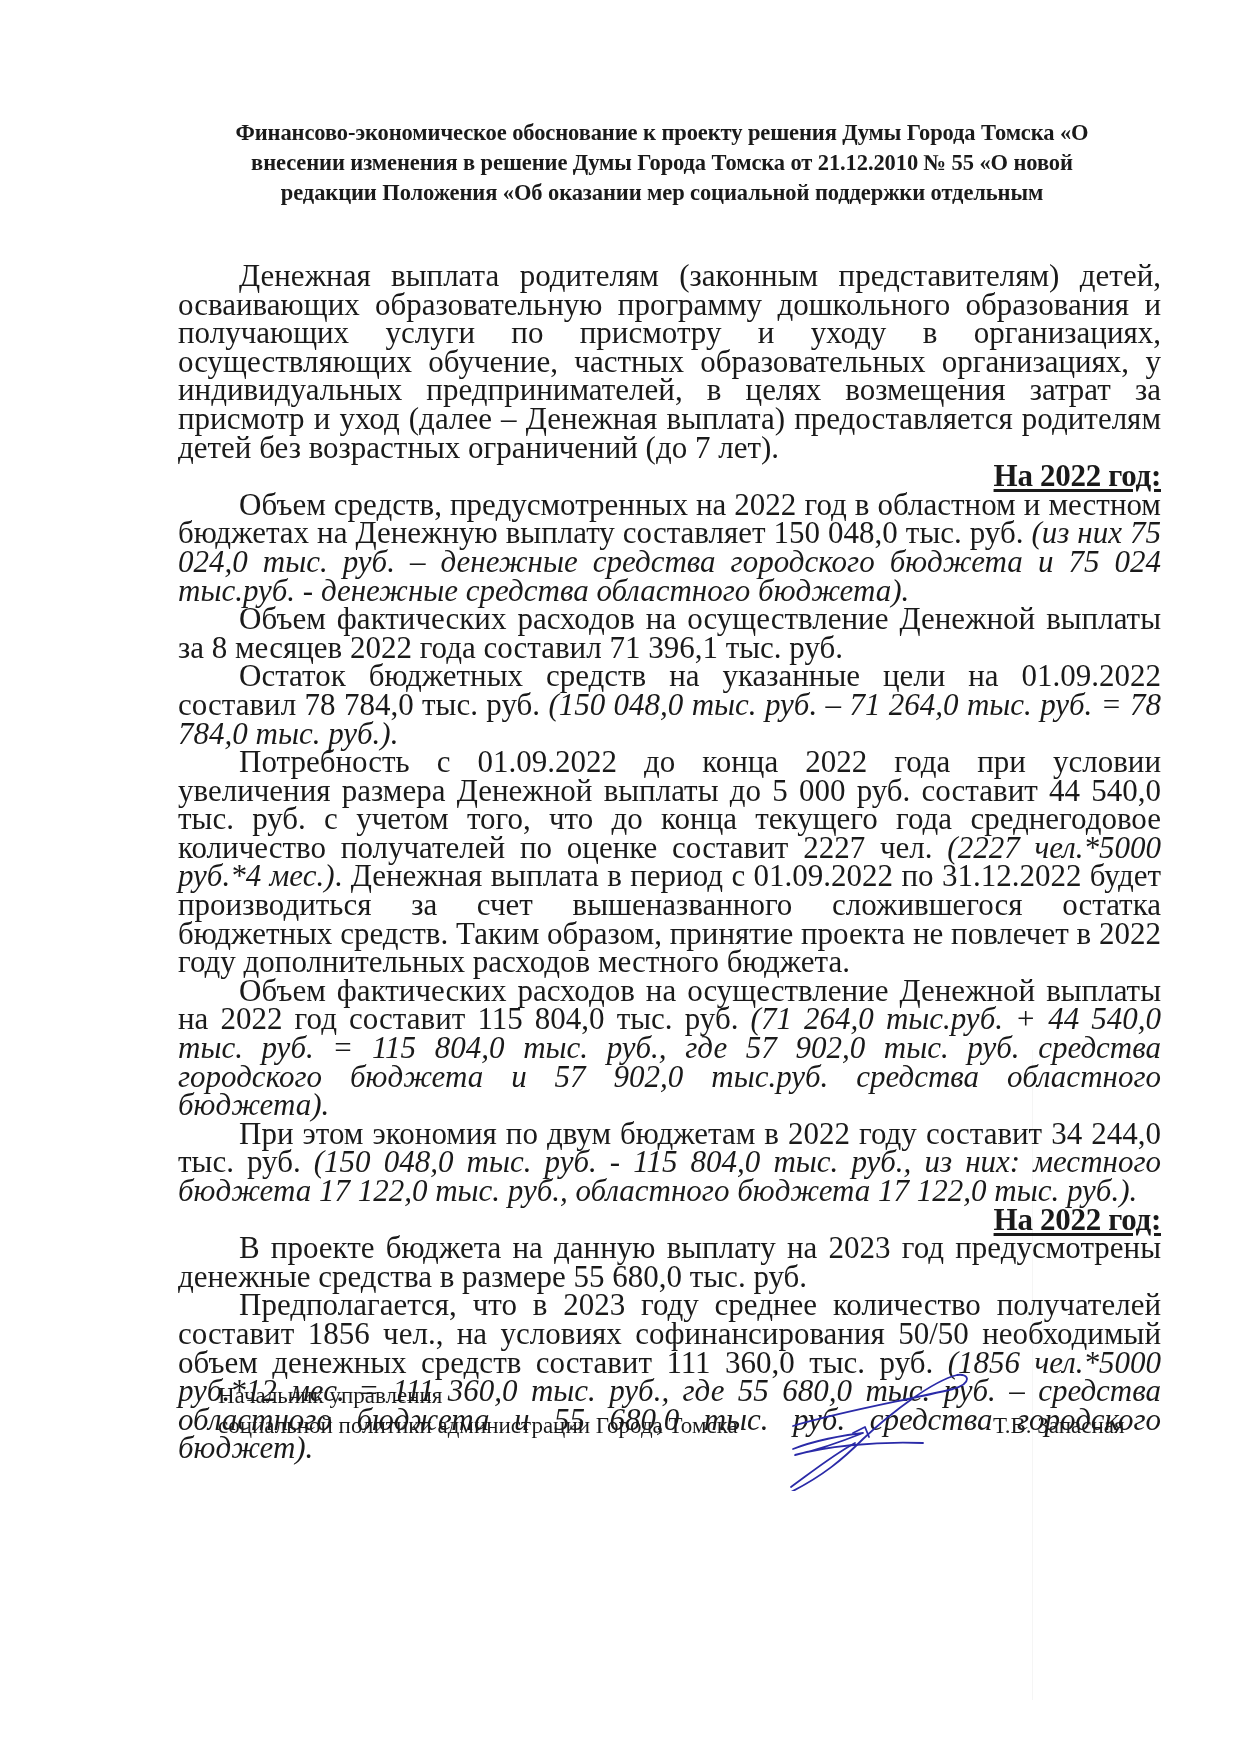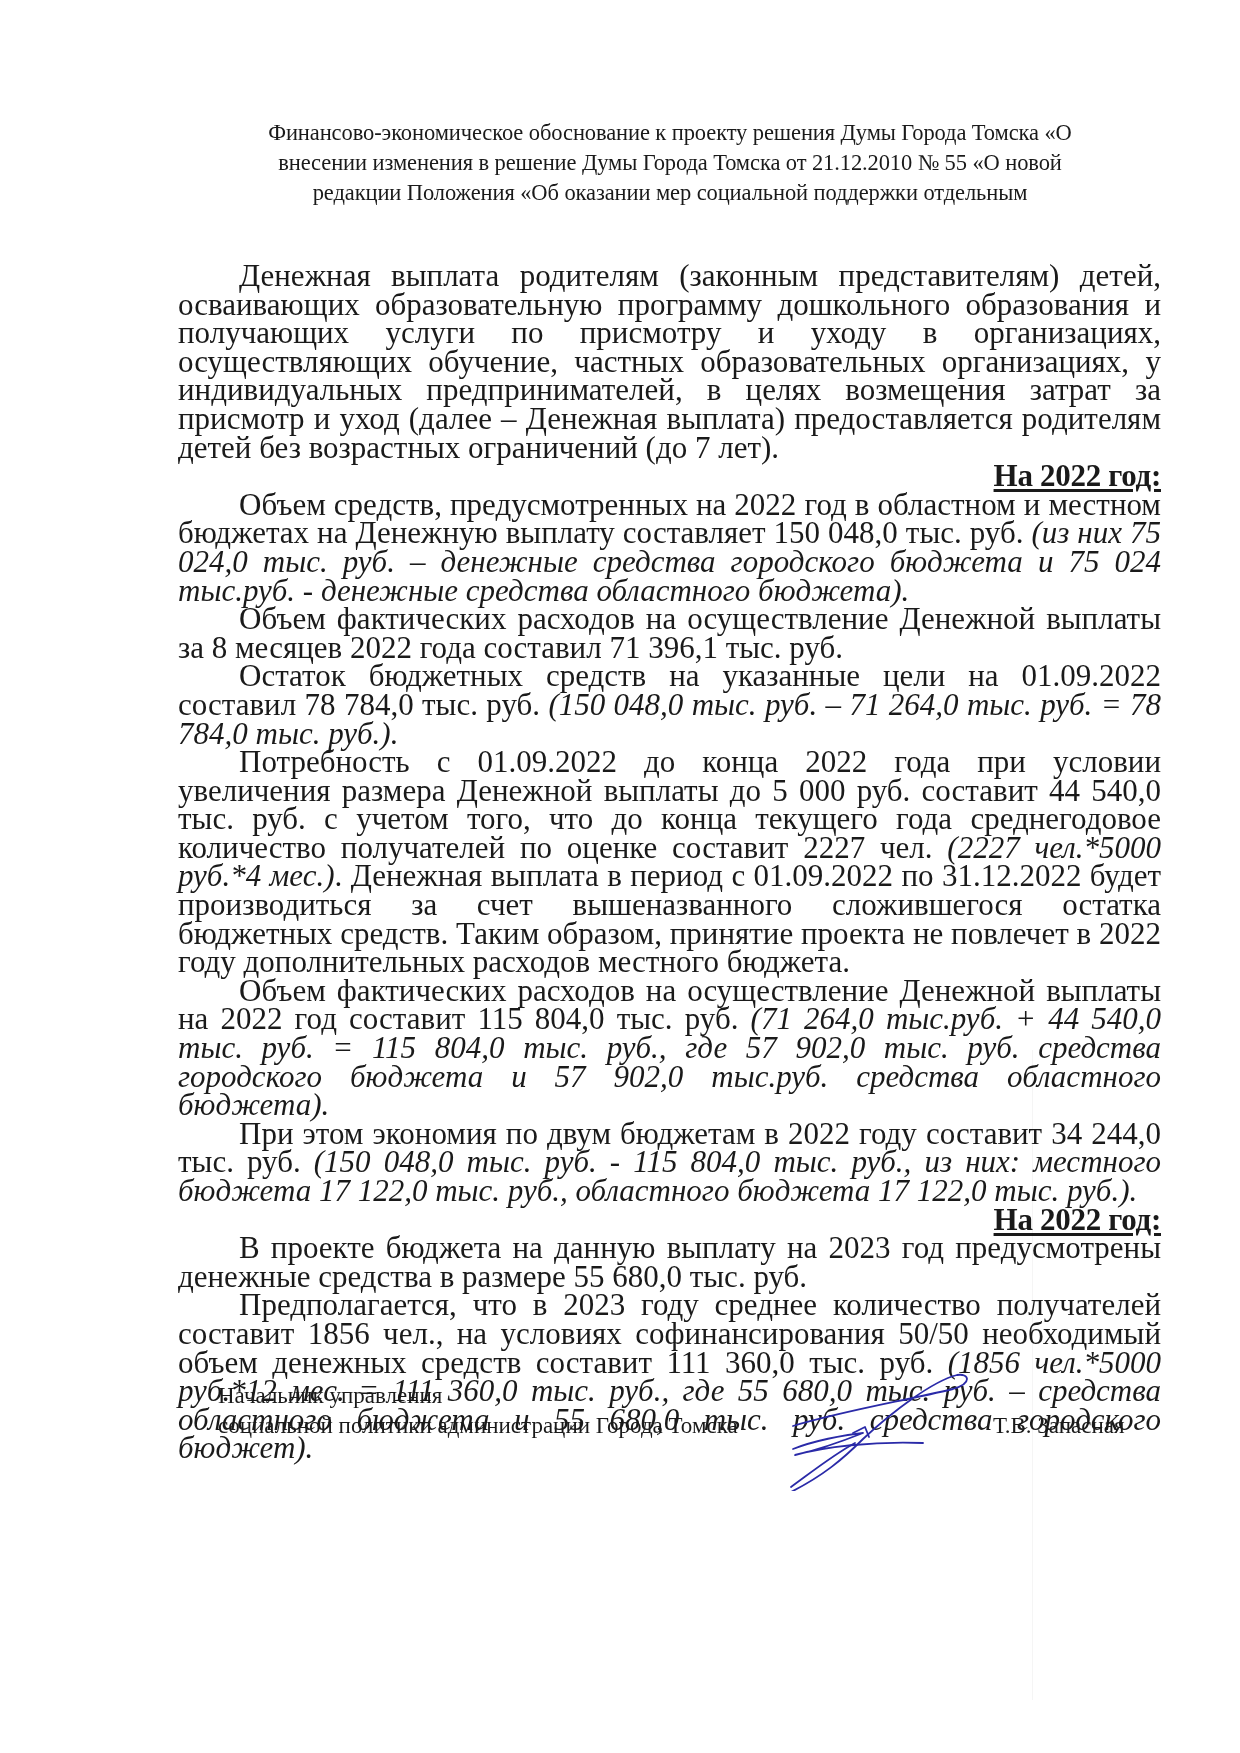--- a/index.html
+++ b/index.html
@@ -24,11 +24,11 @@
     }
     .title {
       position: absolute;
-      left: 180px;
+      left: 172px;
       width: 980px;
       top: 118px;
       text-align: center;
-      font-weight: normal;
+      font-weight: bold;
       font-size: 22.5px;
       line-height: 30px;
       letter-spacing: -0.1px;

